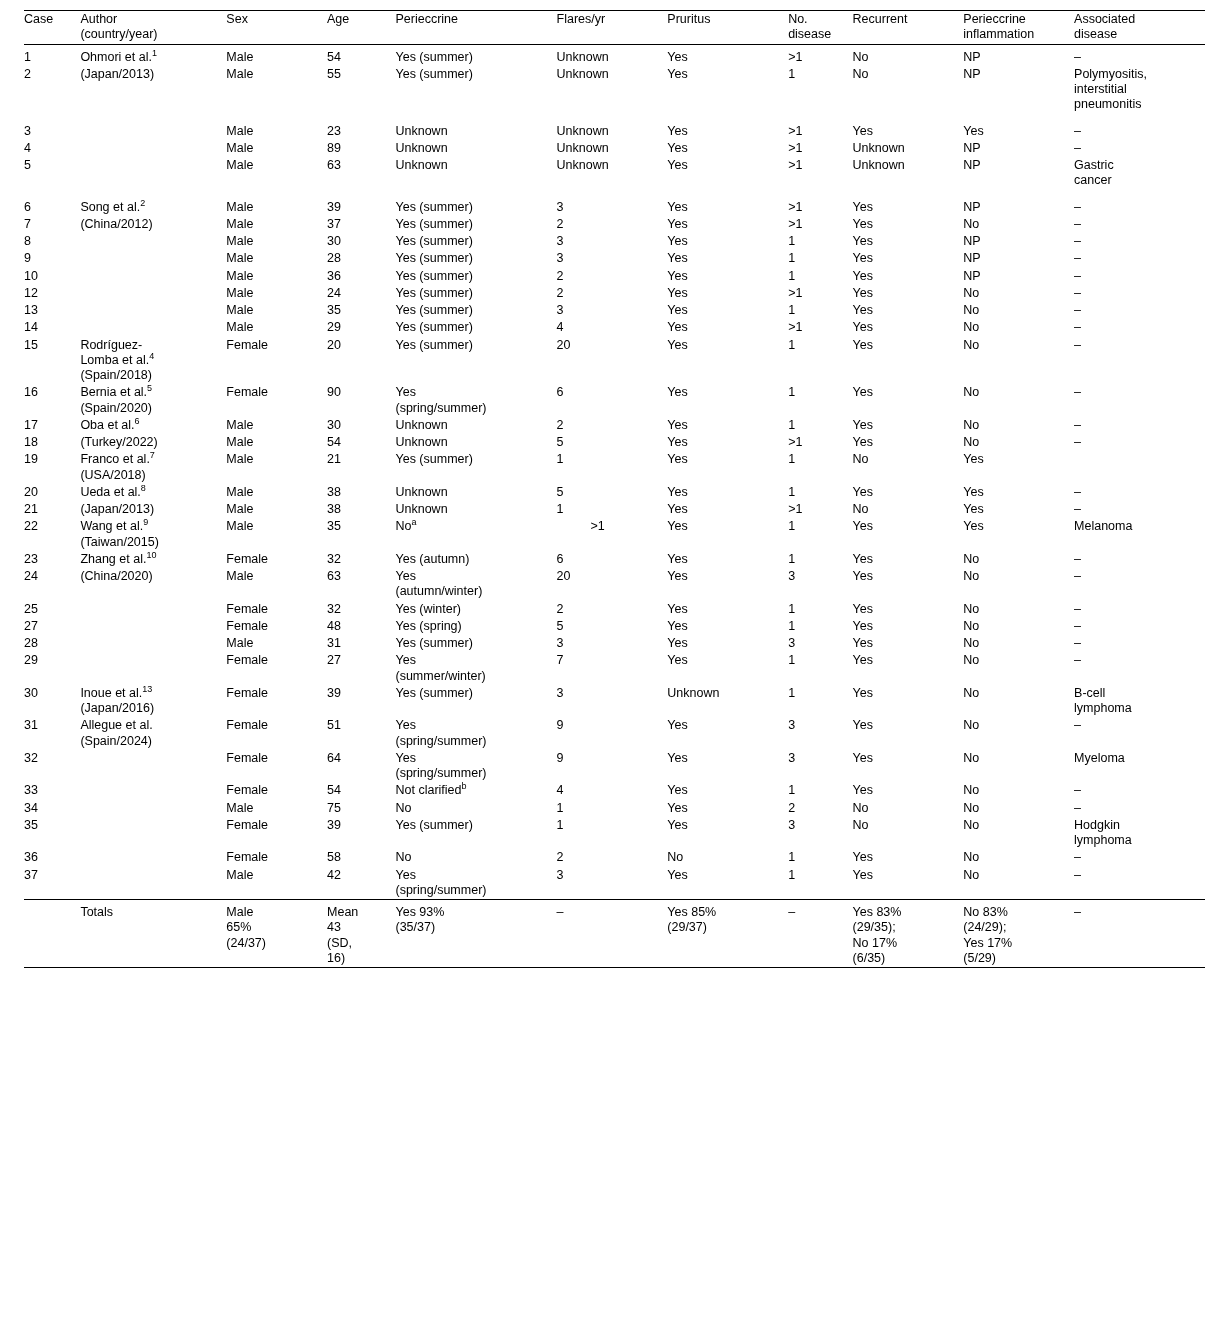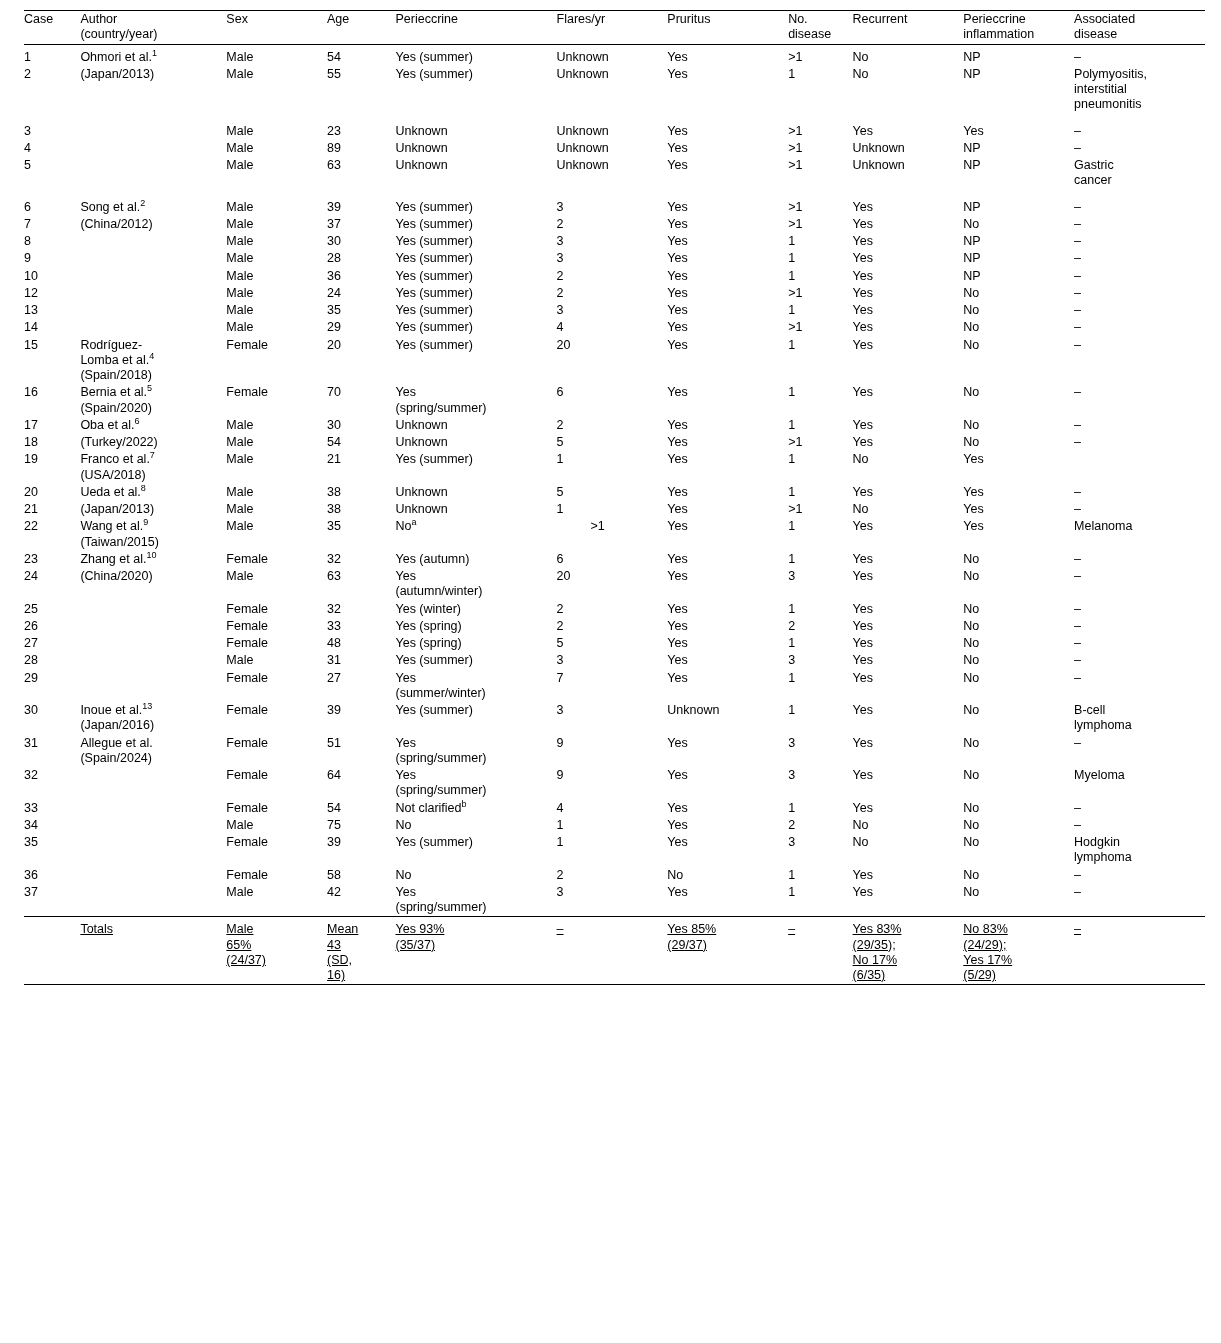--- a/index.html
+++ b/index.html
@@ -294,7 +294,7 @@
           <td class="pre">Bernia et al.<sup>5</sup>
 (Spain/2020)</td>
           <td class="pre">Female</td>
-          <td class="pre">70</td>
+          <td class="pre">90</td>
           <td class="pre">Yes
 (spring/summer)</td>
           <td class="pre">6</td>

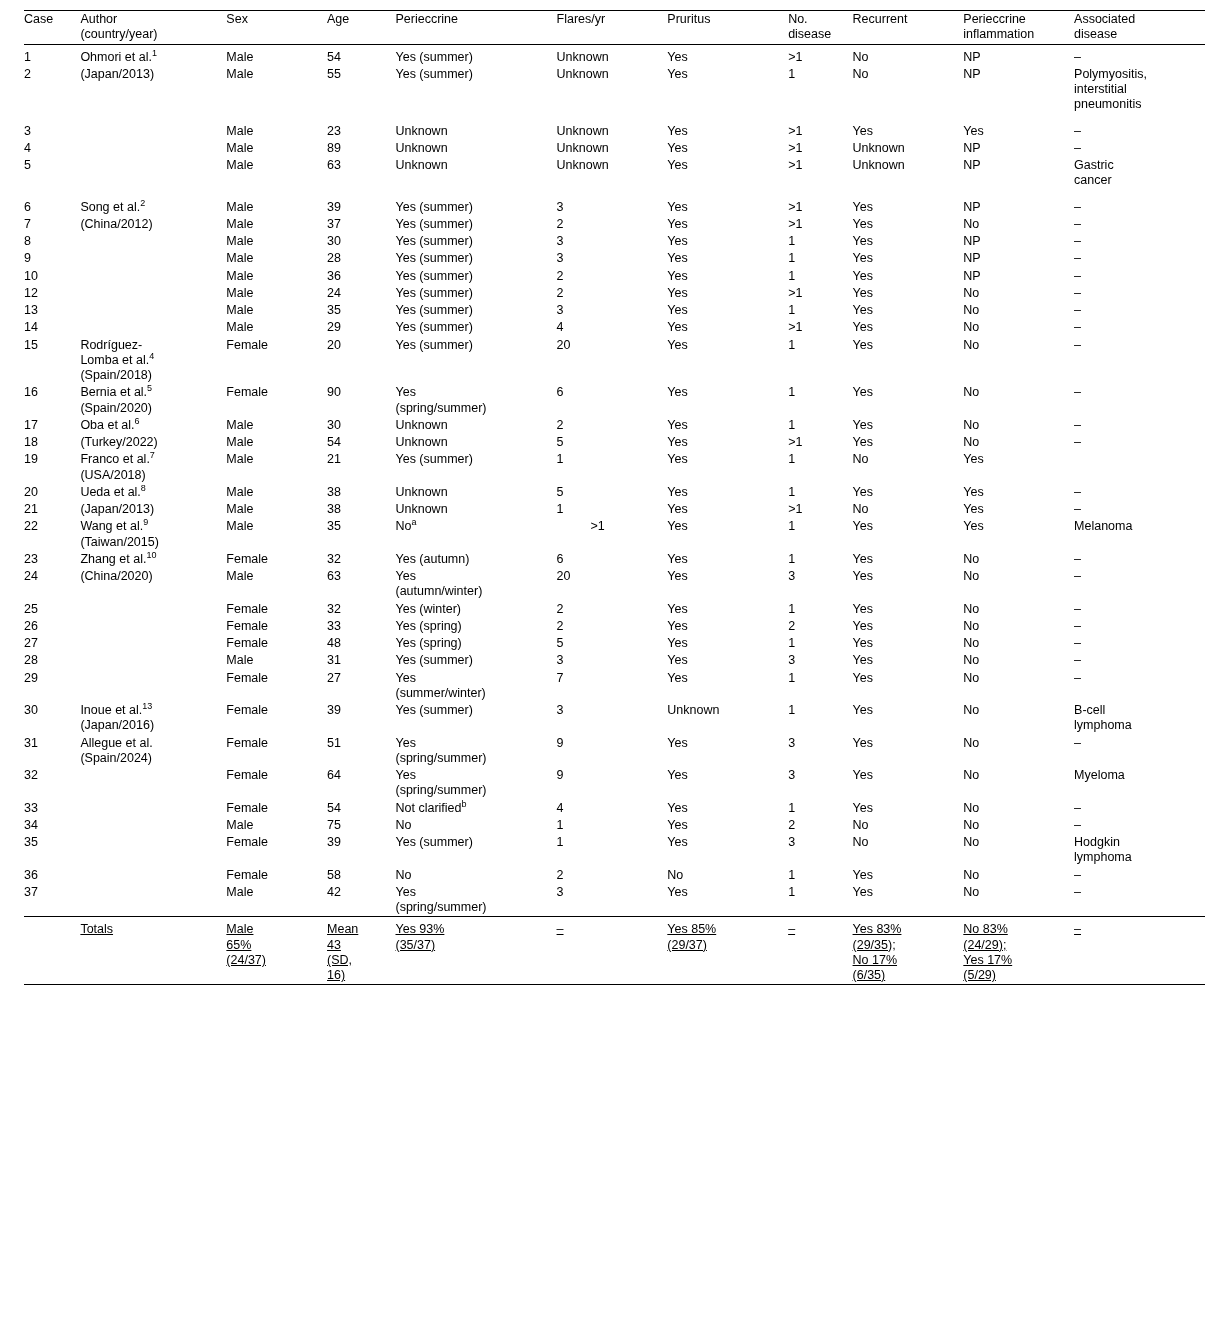--- a/index.html
+++ b/index.html
@@ -425,19 +425,6 @@
           <td class="pre">–</td>
         </tr>
         <tr>
-          <td class="pre">26</td>
-          <td class="pre"></td>
-          <td class="pre">Female</td>
-          <td class="pre">33</td>
-          <td class="pre">Yes (spring)</td>
-          <td class="pre">2</td>
-          <td class="pre">Yes</td>
-          <td class="pre">2</td>
-          <td class="pre">Yes</td>
-          <td class="pre">No</td>
-          <td class="pre">–</td>
-        </tr>
-        <tr>
           <td class="pre">27</td>
           <td class="pre"></td>
           <td class="pre">Female</td>

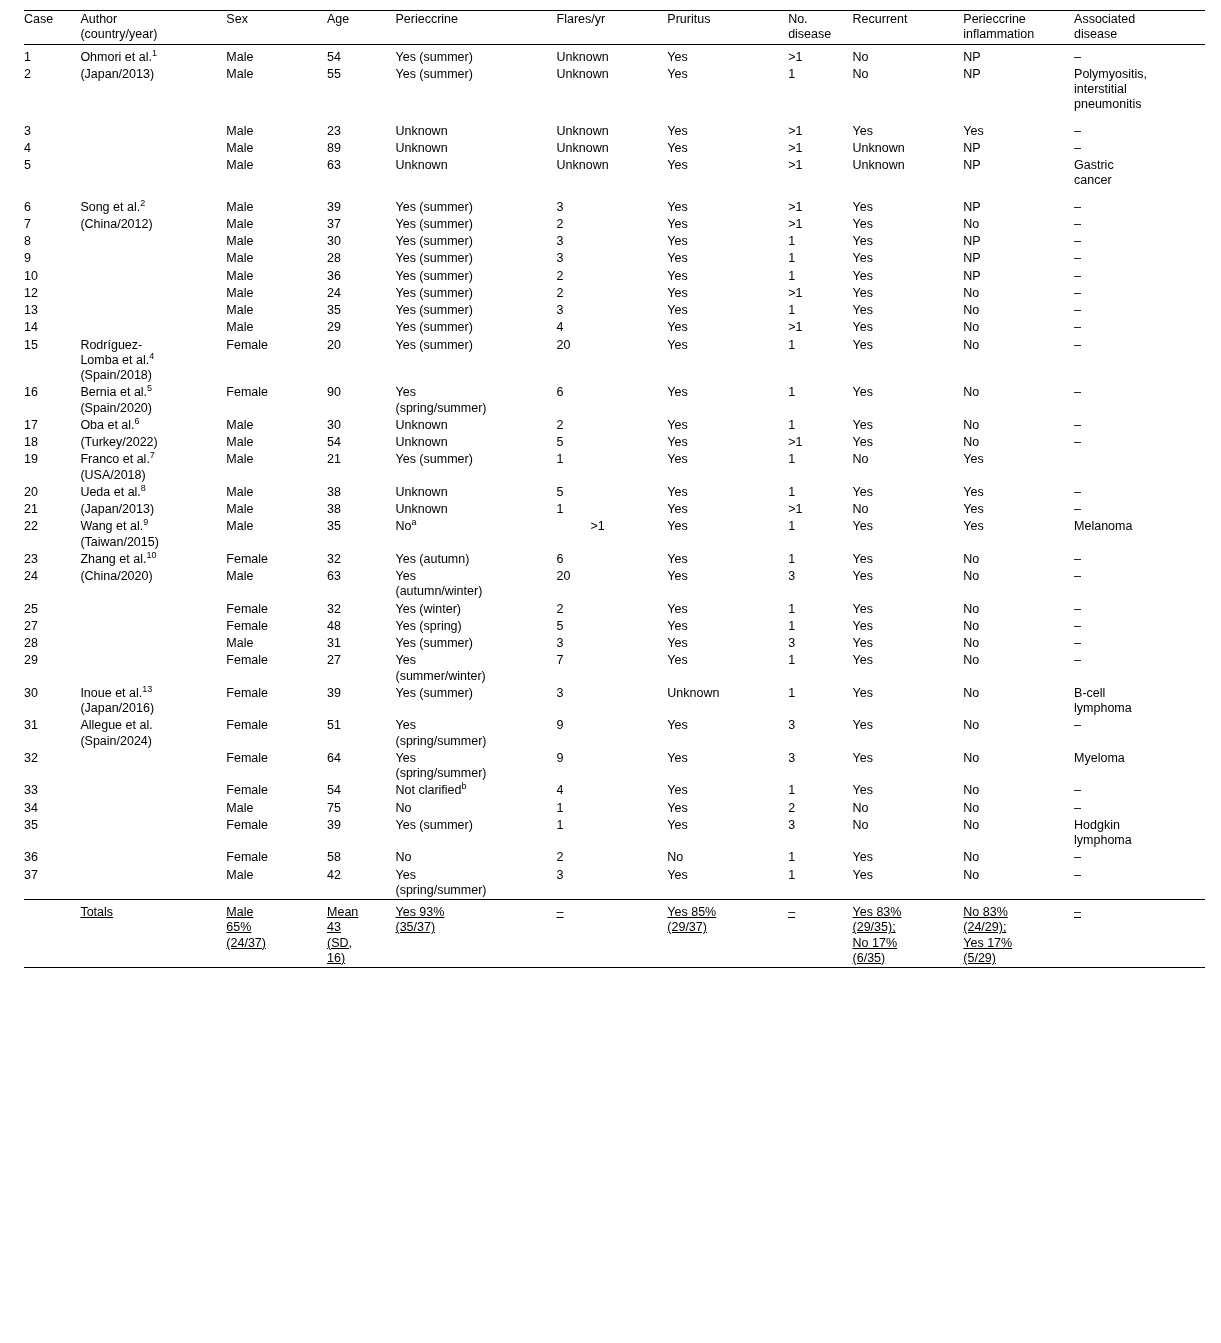--- a/index.html
+++ b/index.html
@@ -37,7 +37,7 @@
   thead th { border-top: 1.6px solid #000; border-bottom: 0; padding-top: 6px; padding-bottom: 7px; }
   thead tr.head-row th { }
   tbody tr.first-body td { border-top: 1.1px solid #000; padding-top: 5px; }
-  tbody tr.totals-row td { border-top: 1.1px solid #000; padding-top: 5px; text-decoration: underline; }
+  tbody tr.totals-row td { border-top: 1.1px solid #000; padding-top: 5px; }
   tfoot td { border-top: 1.6px solid #000; height: 2px; padding: 0; }
 
   

